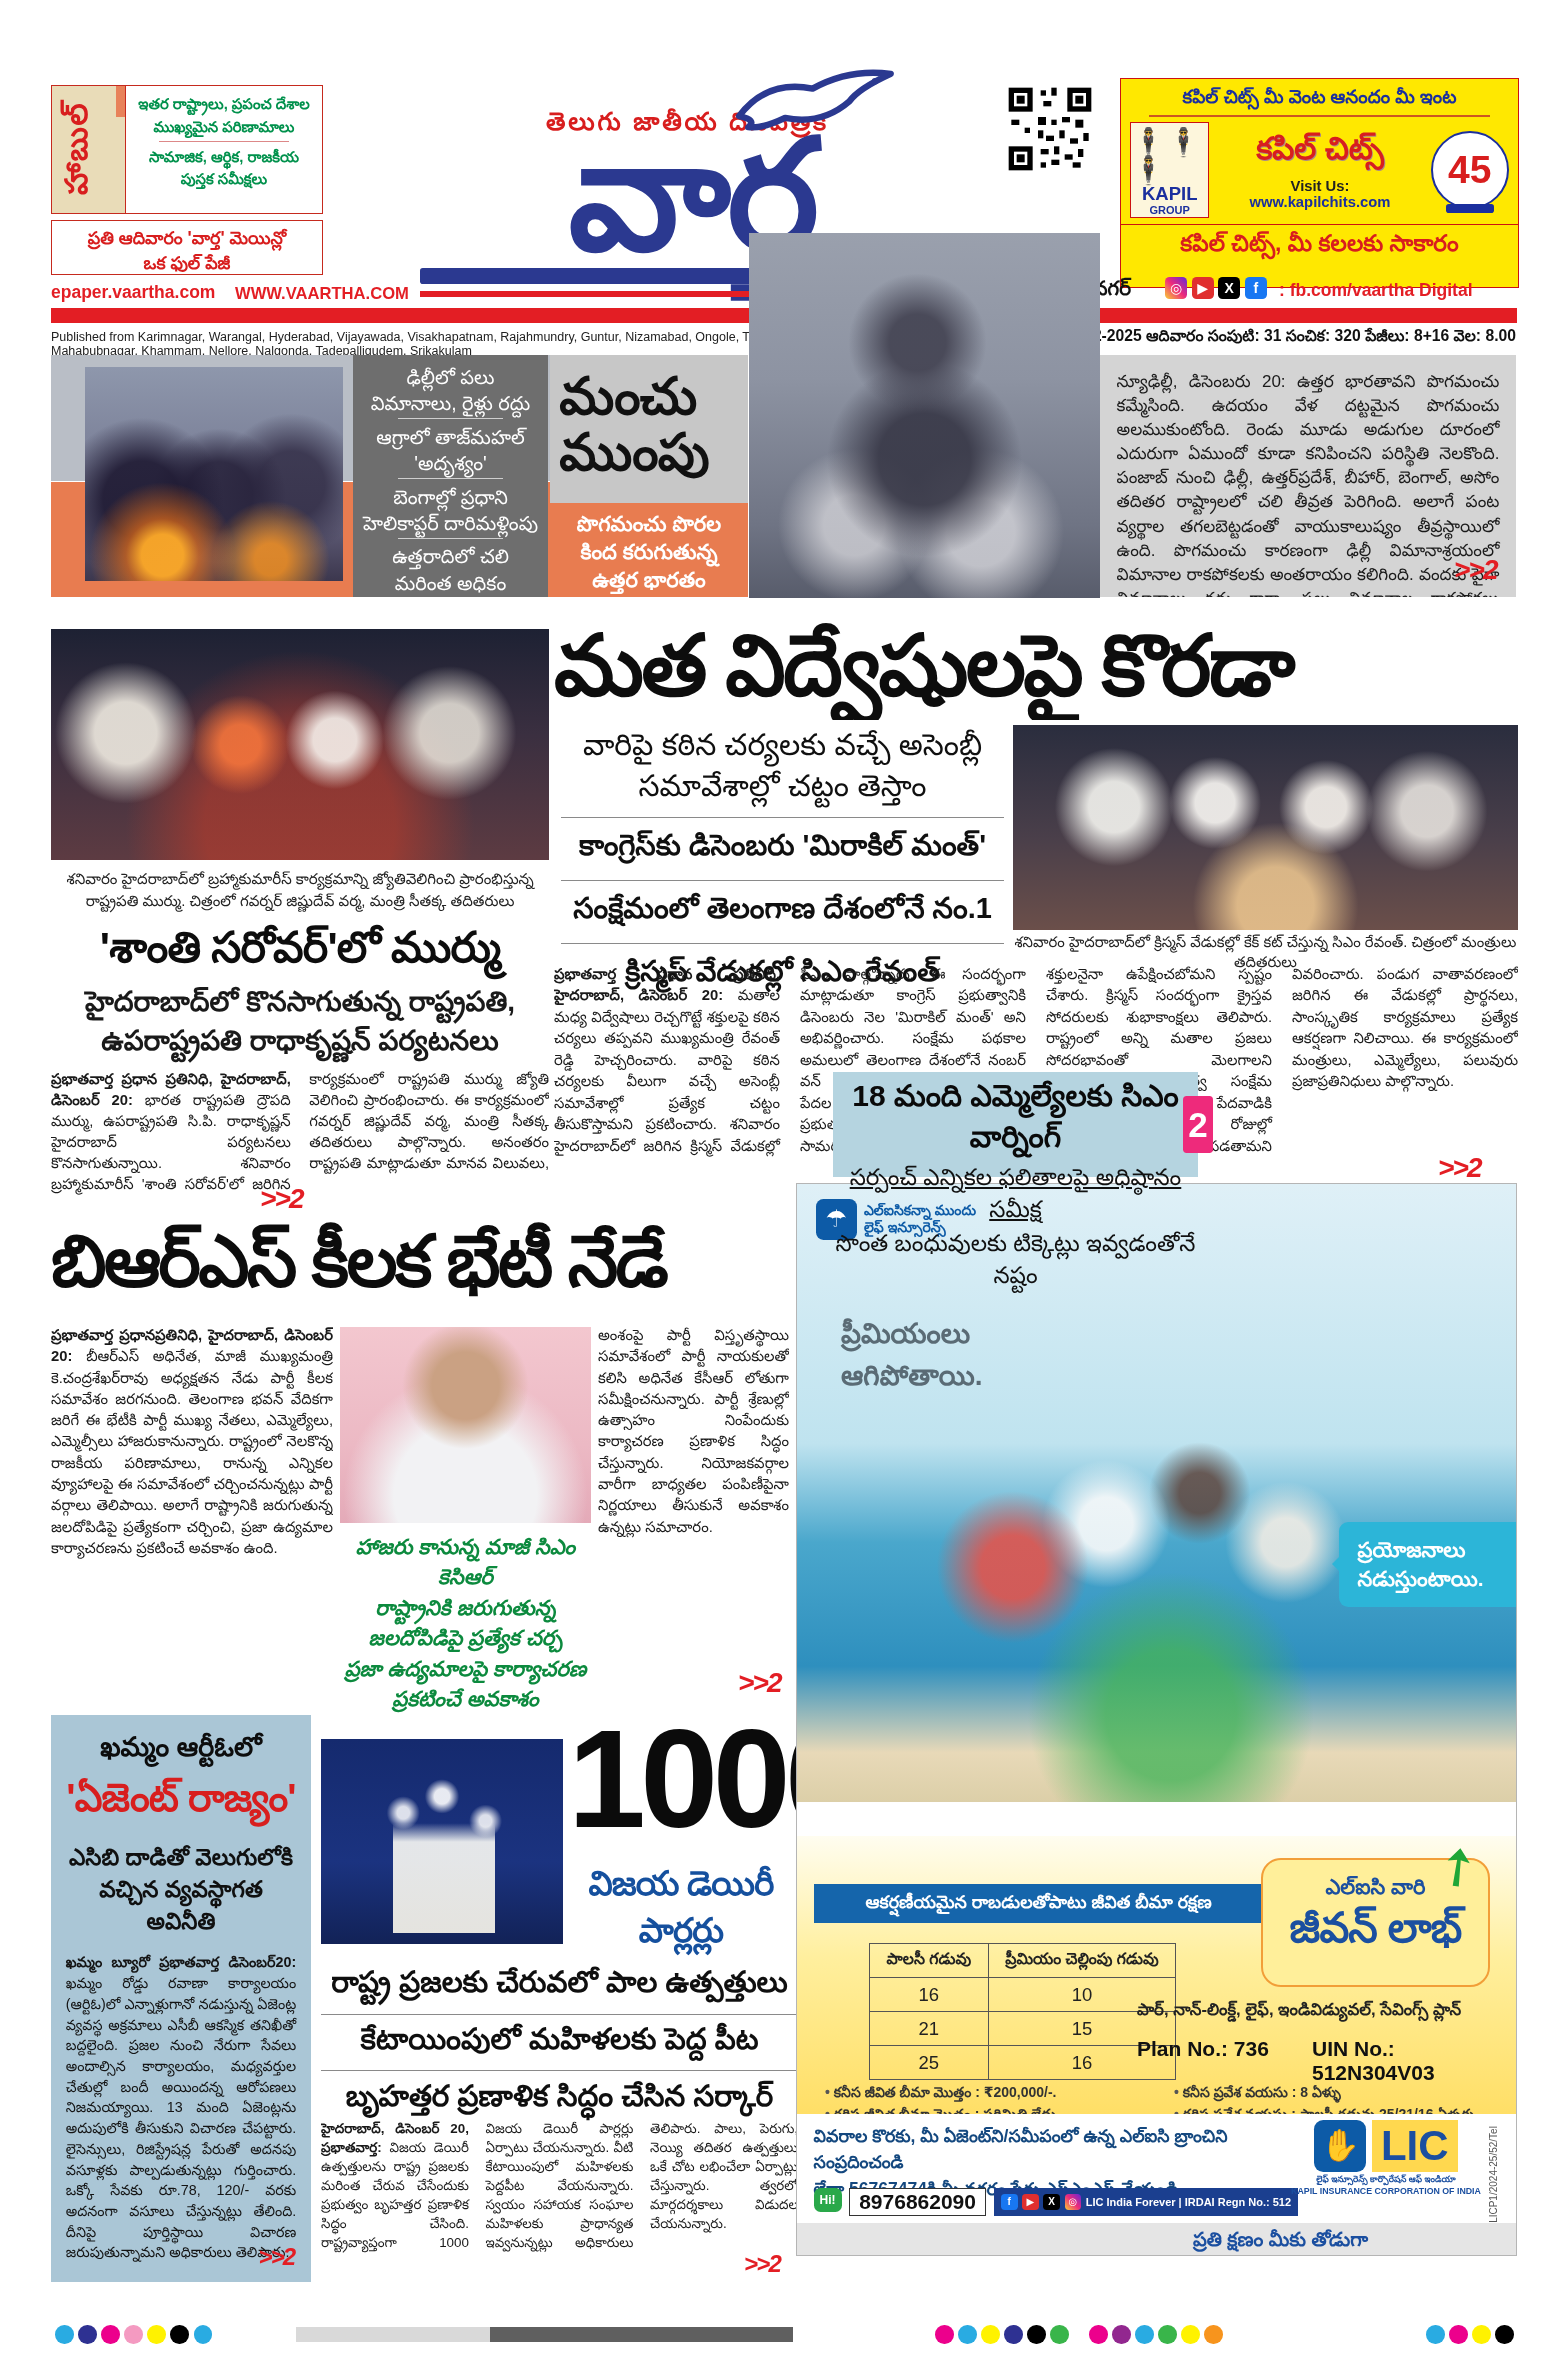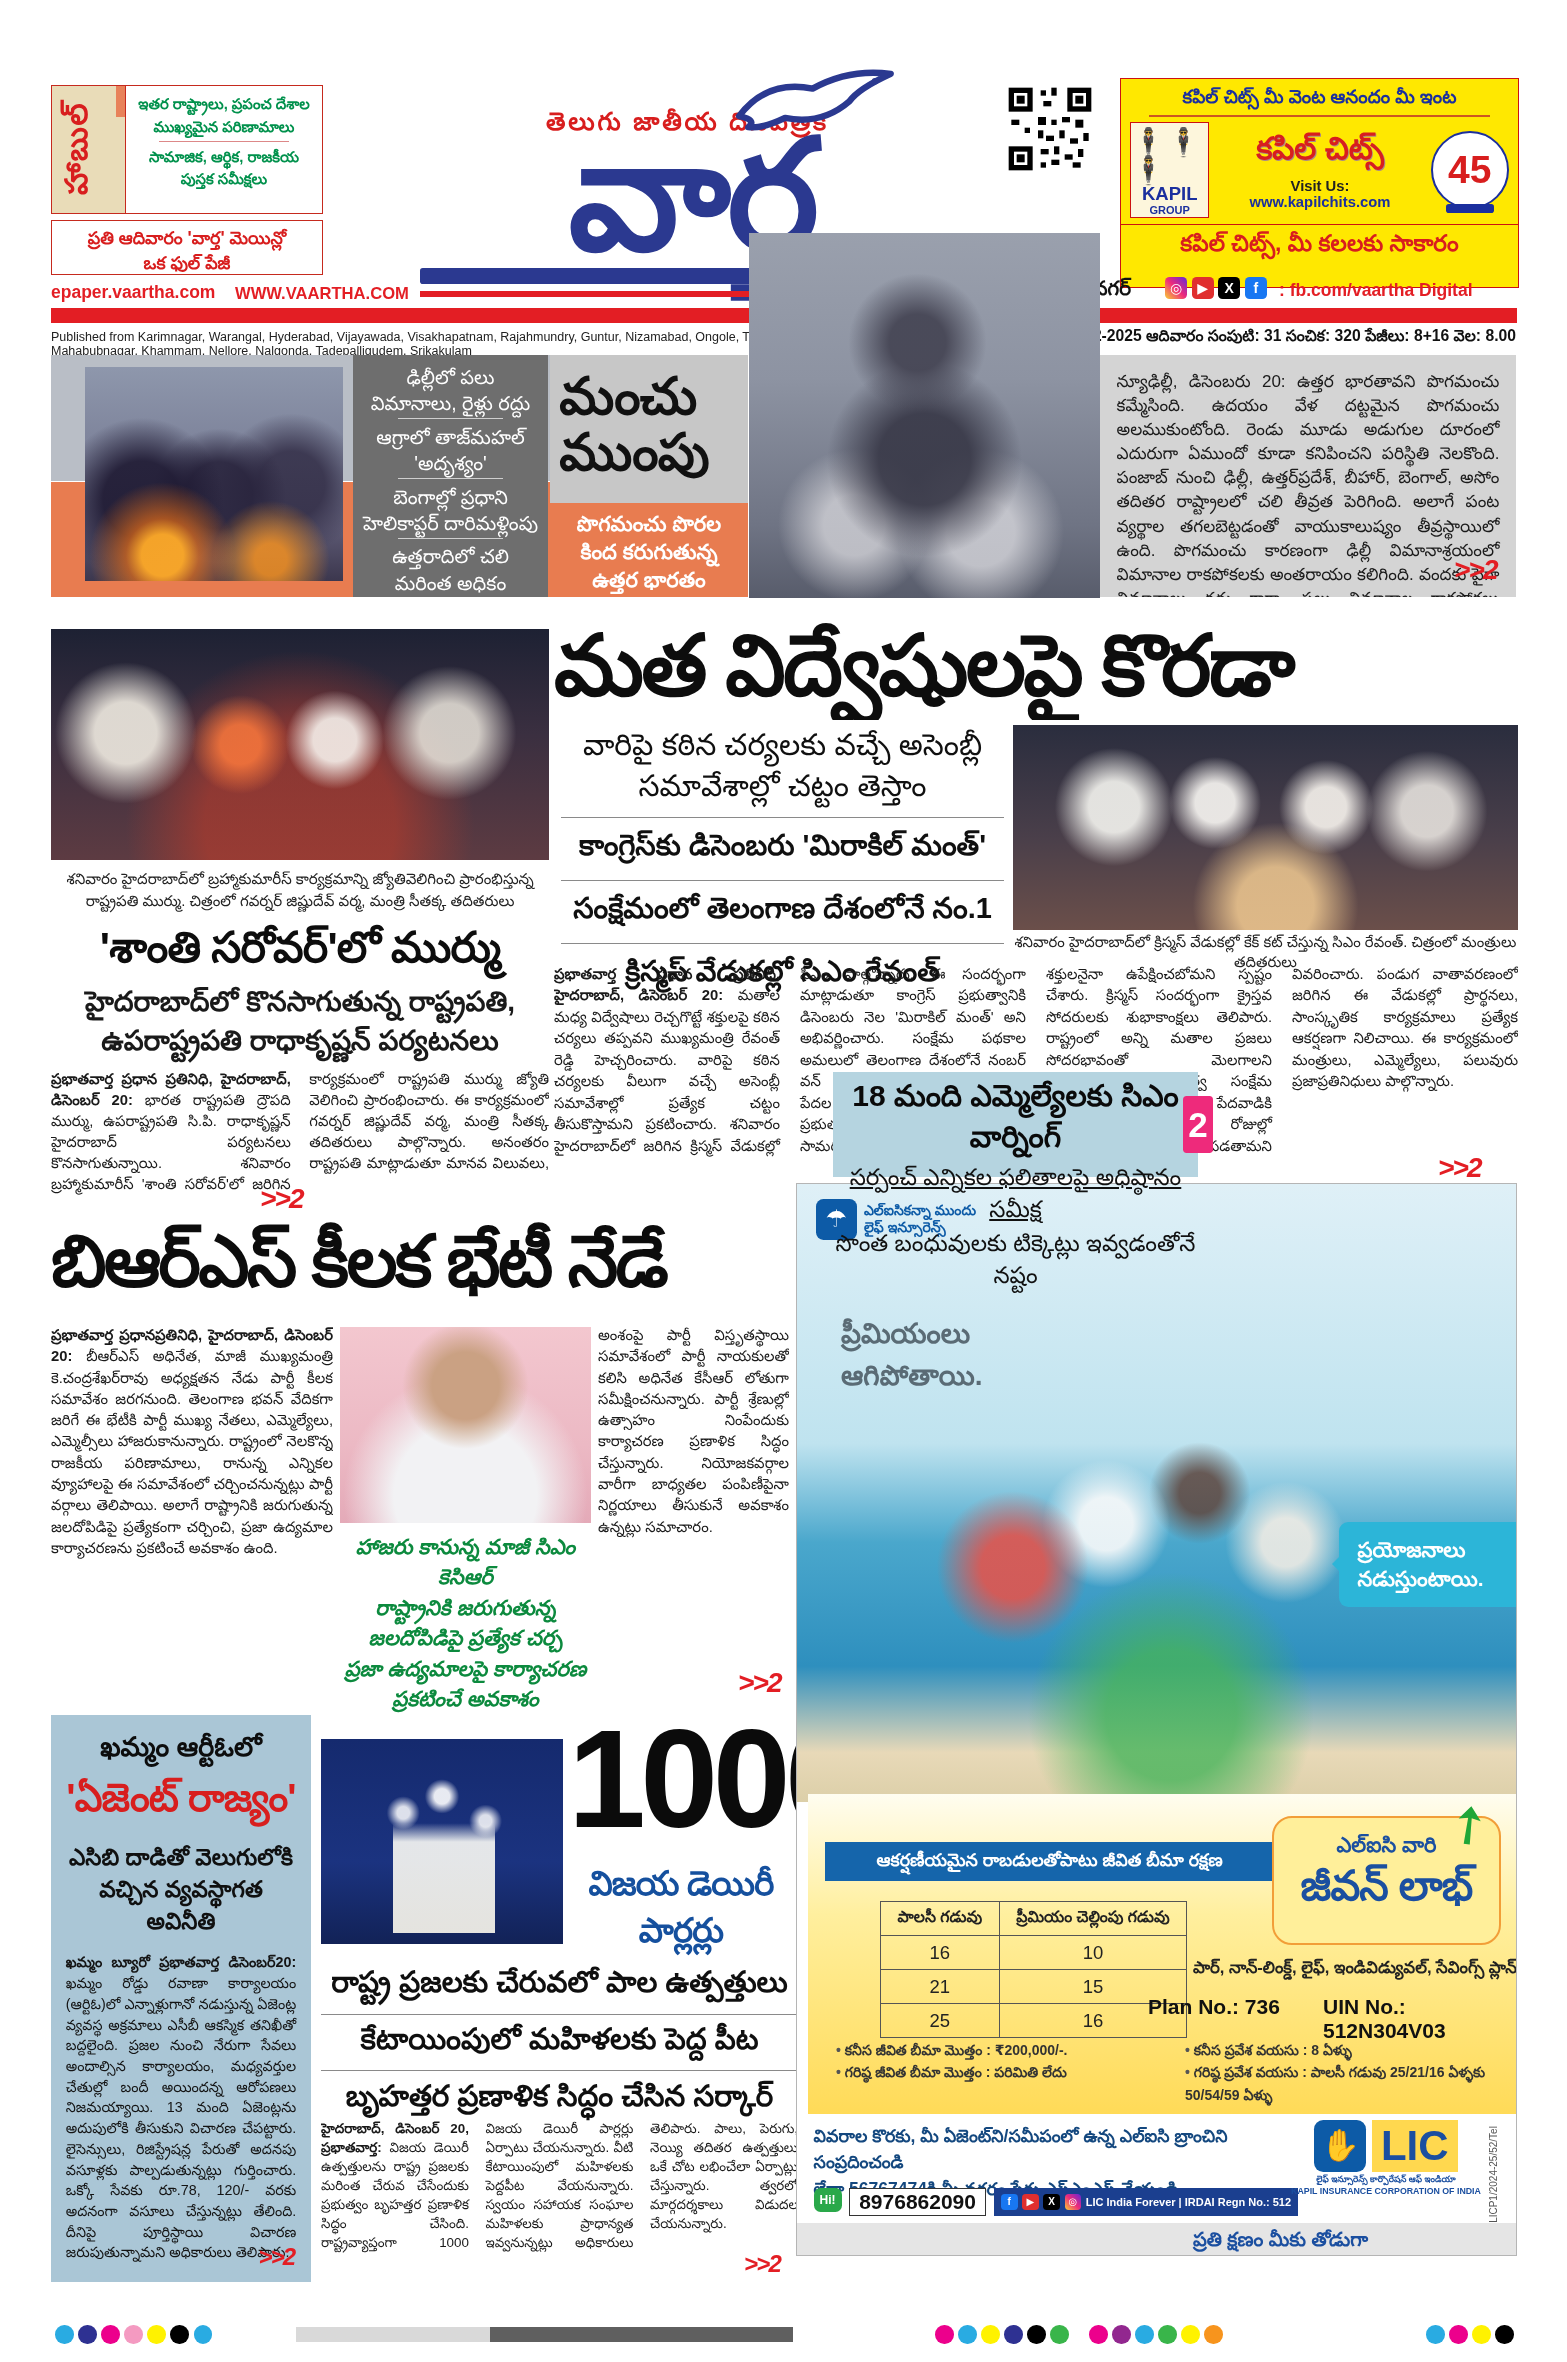--- a/index.html
+++ b/index.html
@@ -165,7 +165,7 @@
   .lic-premium { position:absolute; left:44px; top:129px; color:#5a6b75; font-weight:bold; font-size:28px; line-height:1.5; }
   .lic-benefit { position:absolute; right:0px; top:338px; width:177px; background:#2cb5d8; color:#fff; font-weight:bold; font-size:21px; line-height:1.4; padding:13px 13px 13px 18.5px; border-radius:9.2px 0 0 9.2px; }
   .lic-benefit:before { content:""; position:absolute; left:-20px; top:50%; transform:translateY(-50%); border:13px solid transparent; border-right:13px solid #2cb5d8; }
-  .lic-yellow { position:absolute; left:0; top:610px; width:719px; height:344px; background:linear-gradient(180deg,#fffdf0 0%, #ffeF9e 35%, #ffd84f 100%);margin-left:11px; }
+  .lic-yellow { position:absolute; left:0; top:652px; width:719px; height:344px; background:linear-gradient(180deg,#fffdf0 0%, #ffeF9e 35%, #ffd84f 100%); }
   .lic-blueband { position:absolute; left:16.6px; top:48px; width:450px; height:39px; background:#1565ab; color:#fff; font-weight:bold; font-size:17.5px; display:flex; align-items:center; justify-content:center; }
   .lic-table { position:absolute; left:72px; top:107px; border-collapse:collapse; }
   .lic-table th, .lic-table td { border:1.8px solid #555; padding:5.5px 16.6px; font-size:18.5px; text-align:center; color:#222; }

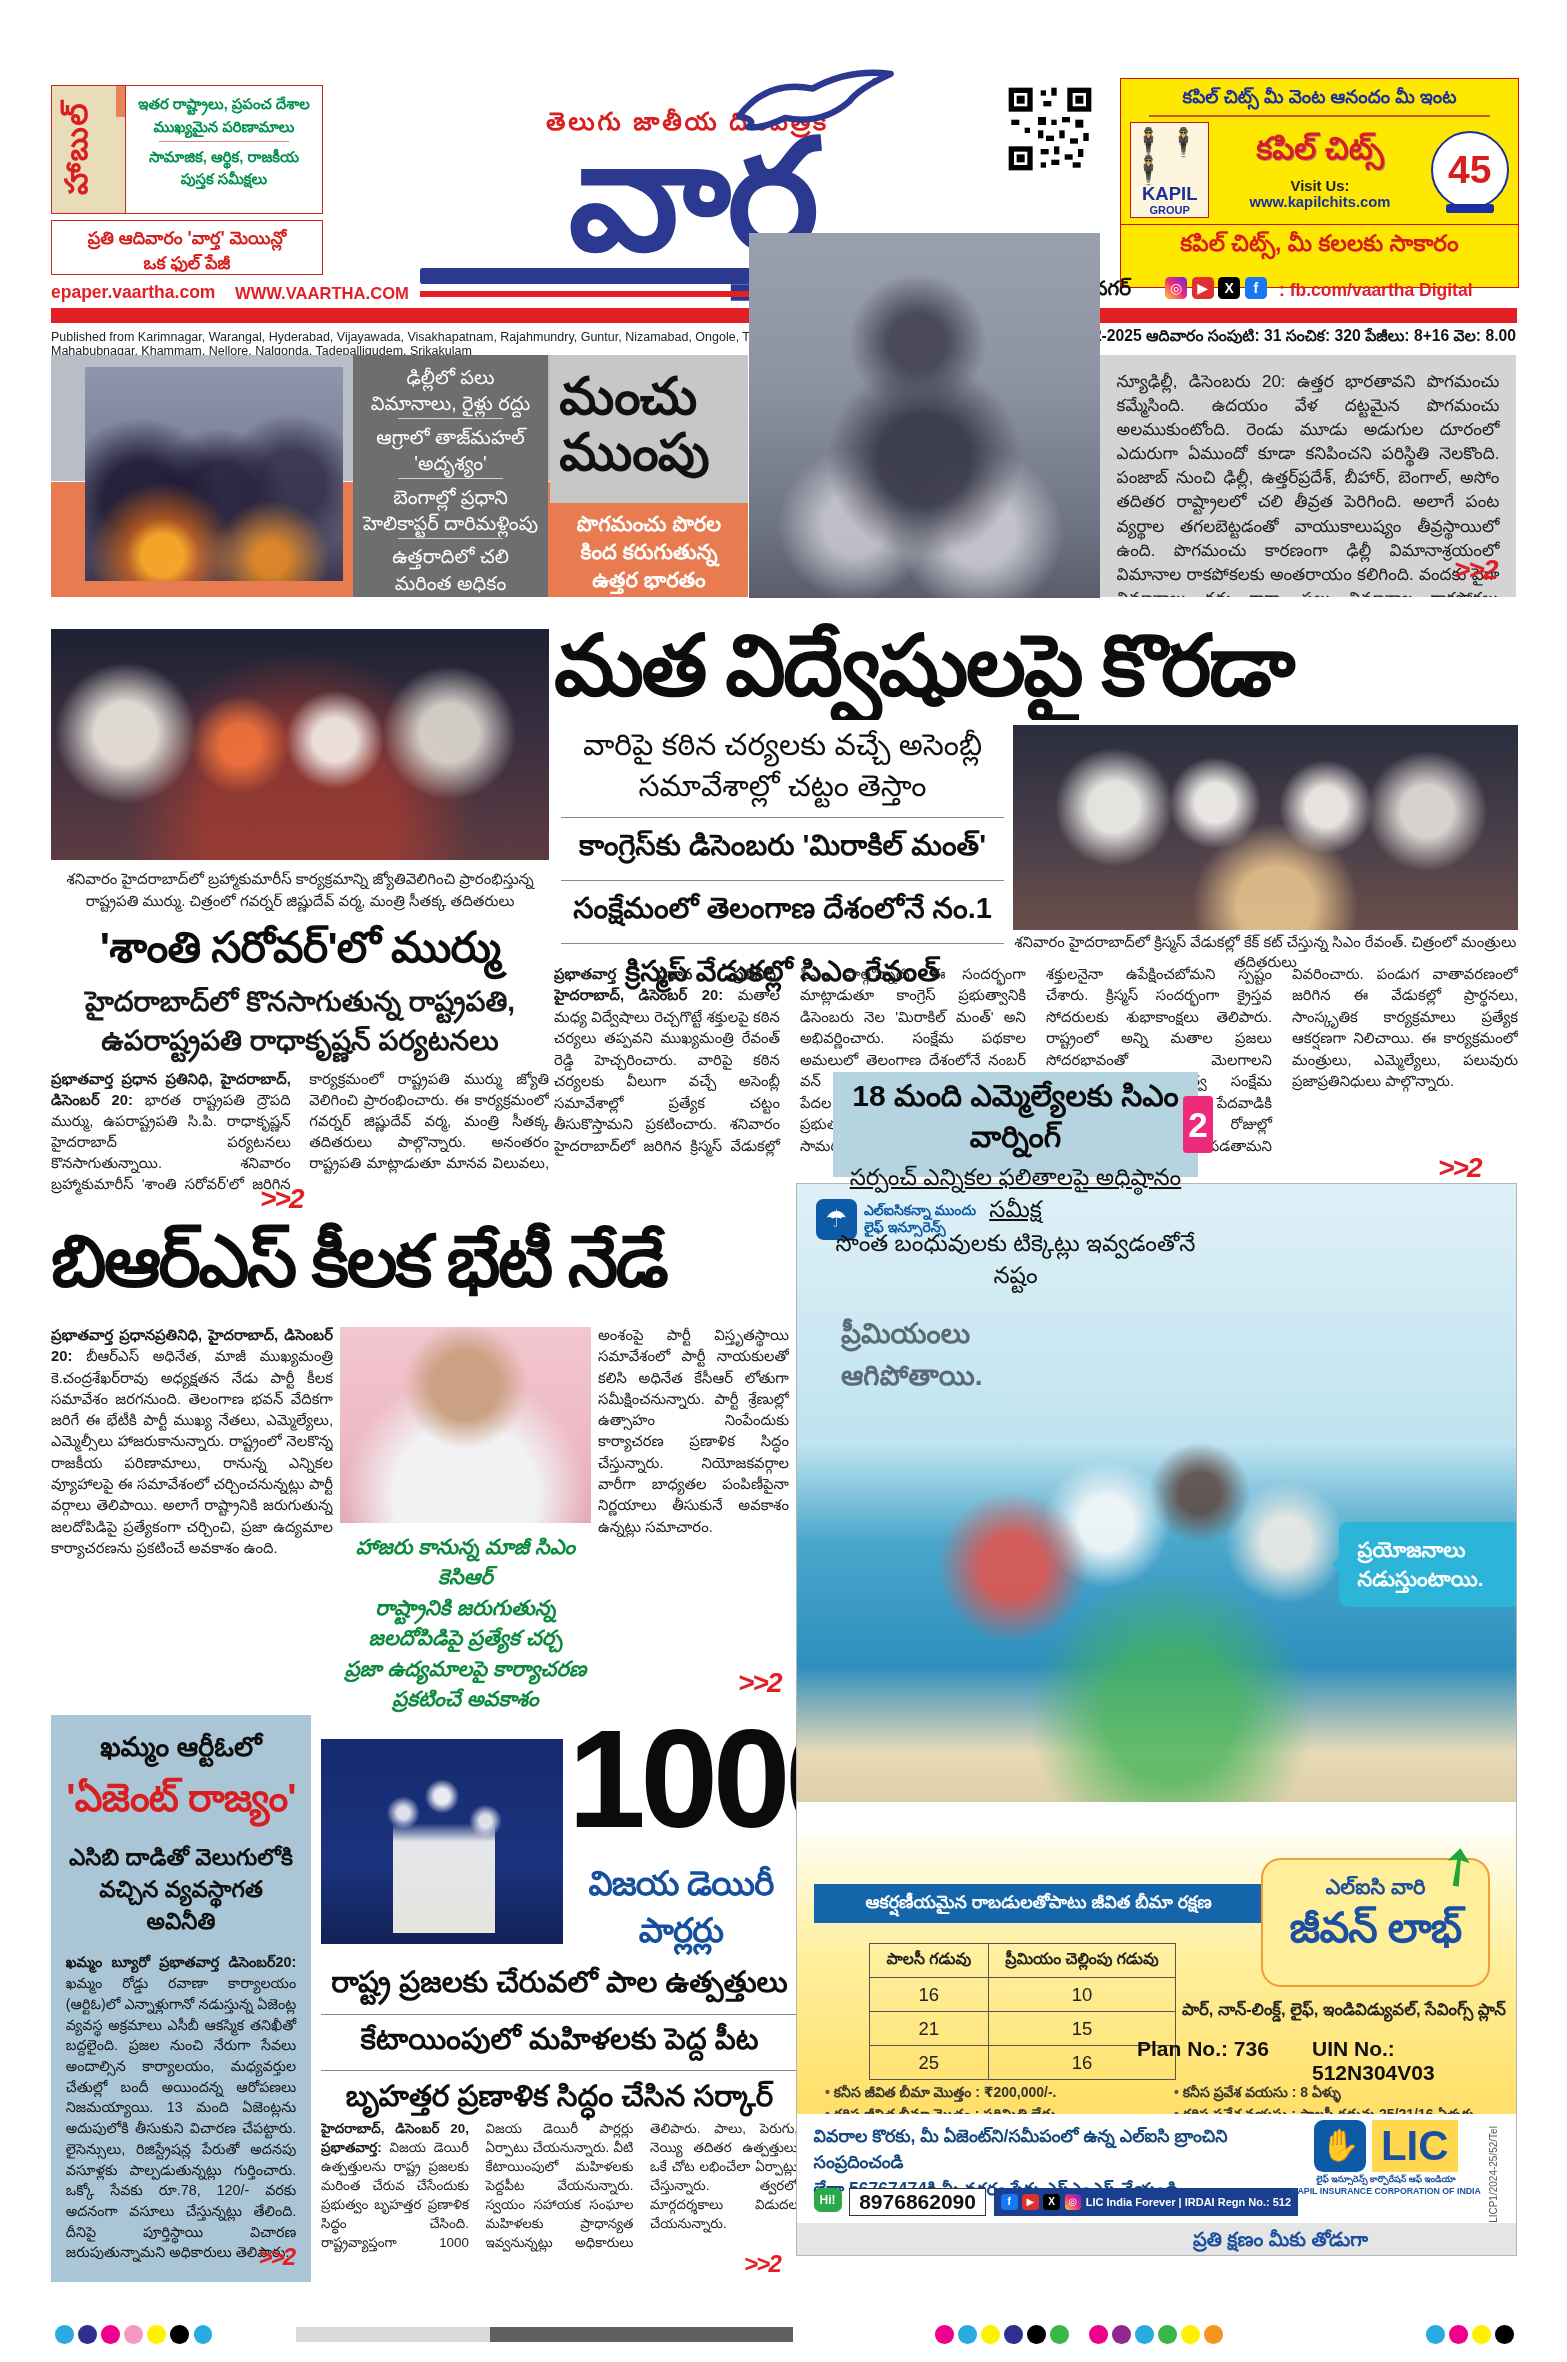--- a/index.html
+++ b/index.html
@@ -174,7 +174,7 @@
   .jeevan-kicker { color:#1b4fa0; font-weight:bold; font-size:21px; }
   .jeevan-name { color:#1b4fa0; font-weight:bold; font-size:42px; letter-spacing:-0.9px; }
   .jeevan-arrow { position:absolute; right:9.2px; top:-24px; font-size:52px; color:#1fa637; transform:rotate(-38deg); font-weight:bold; }
-  .lic-plantype { position:absolute; left:340px; top:164px; width:369px; font-weight:bold; font-size:16.6px; color:#222;text-align:right; }
+  .lic-plantype { position:absolute; left:340px; top:164px; width:369px; font-weight:bold; font-size:16.6px; color:#222; }
   .lic-planno { position:absolute; left:340px; top:201px; font-weight:bold; font-size:21px; color:#111; }
   .lic-uin { position:absolute; left:515px; top:201px; font-weight:bold; font-size:21px; color:#111; }
   .lic-bullets { position:absolute; left:28px; top:245px; width:674px; display:flex; gap:24px; }

